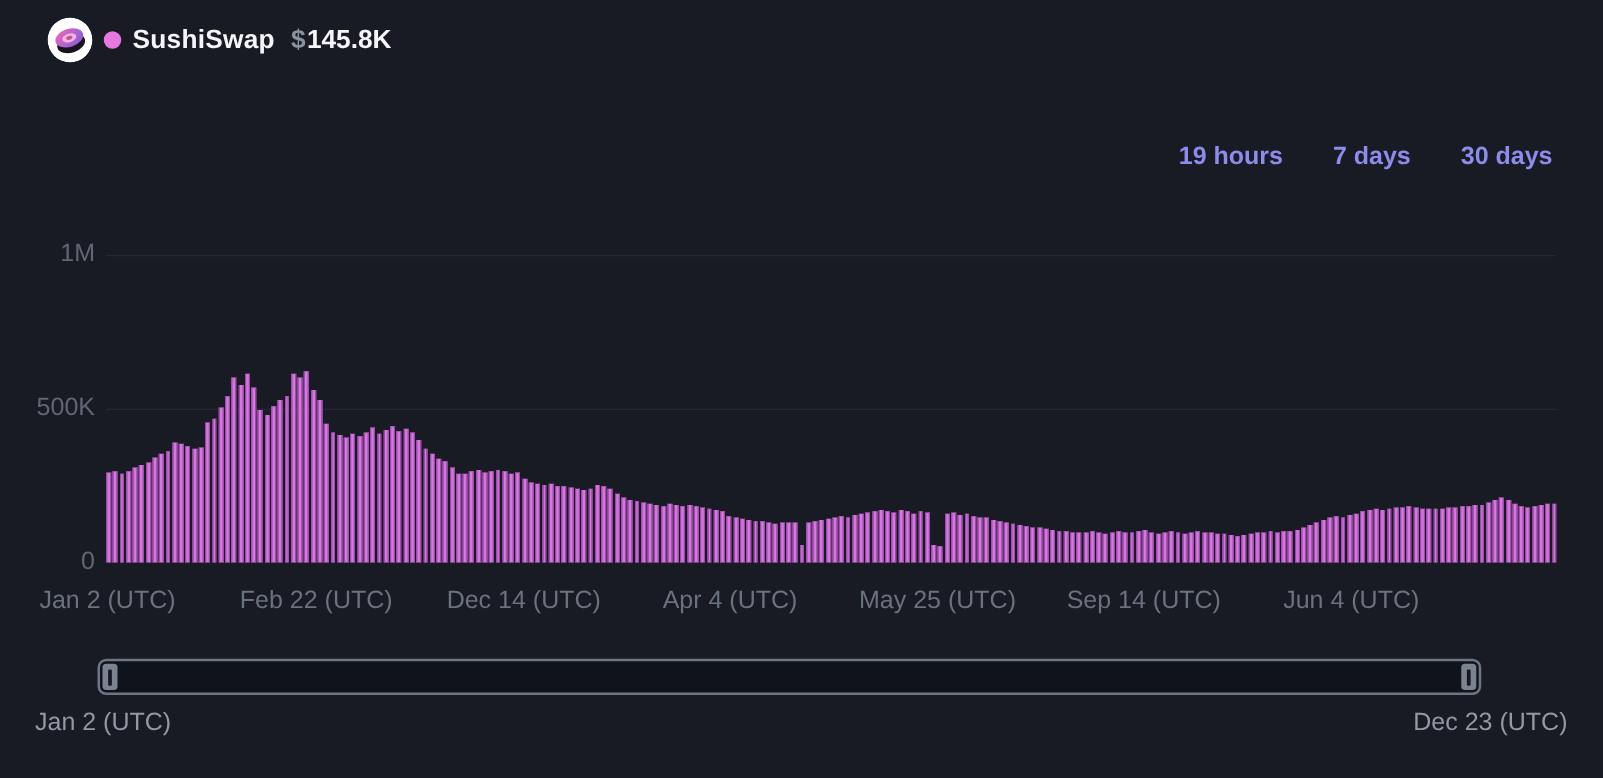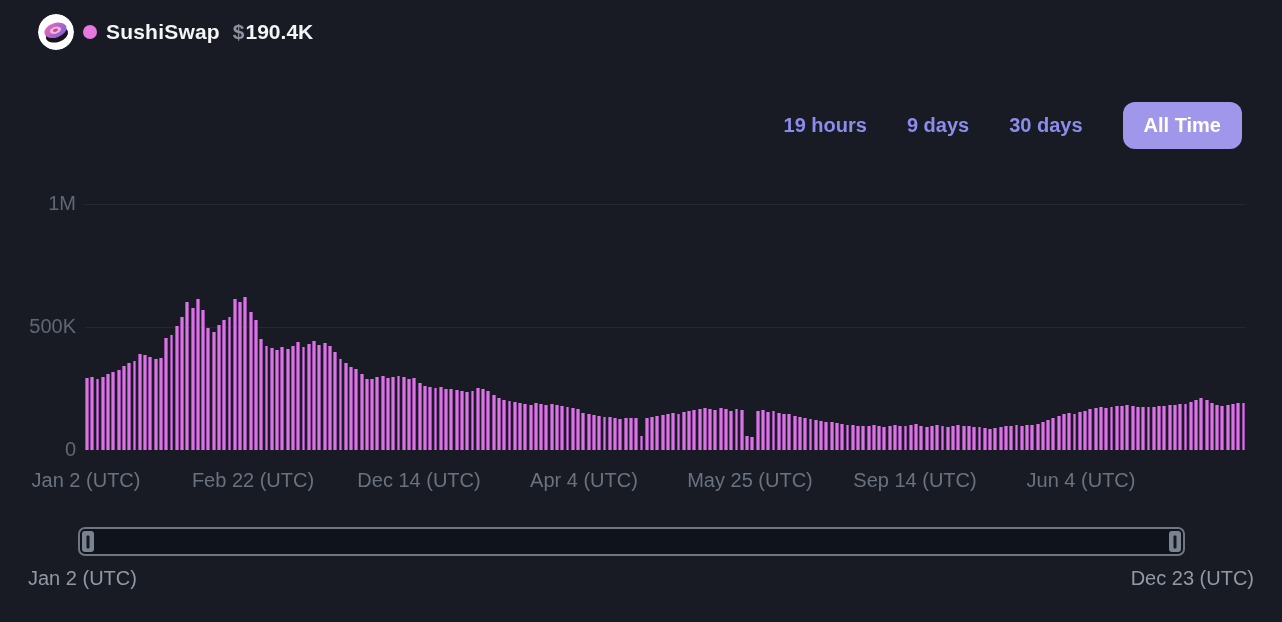--- a/index.html
+++ b/index.html
@@ -63,7 +63,7 @@
   </svg>
   <span class="legend-dot"></span>
   <span class="legend-name">SushiSwap</span>
-  <span class="legend-value"><span class="cur">$</span><span>190.4K</span></span>
+  <span class="legend-value"><span class="cur">$</span><span>145.8K</span></span>
 </div>
 
 <div class="ranges">

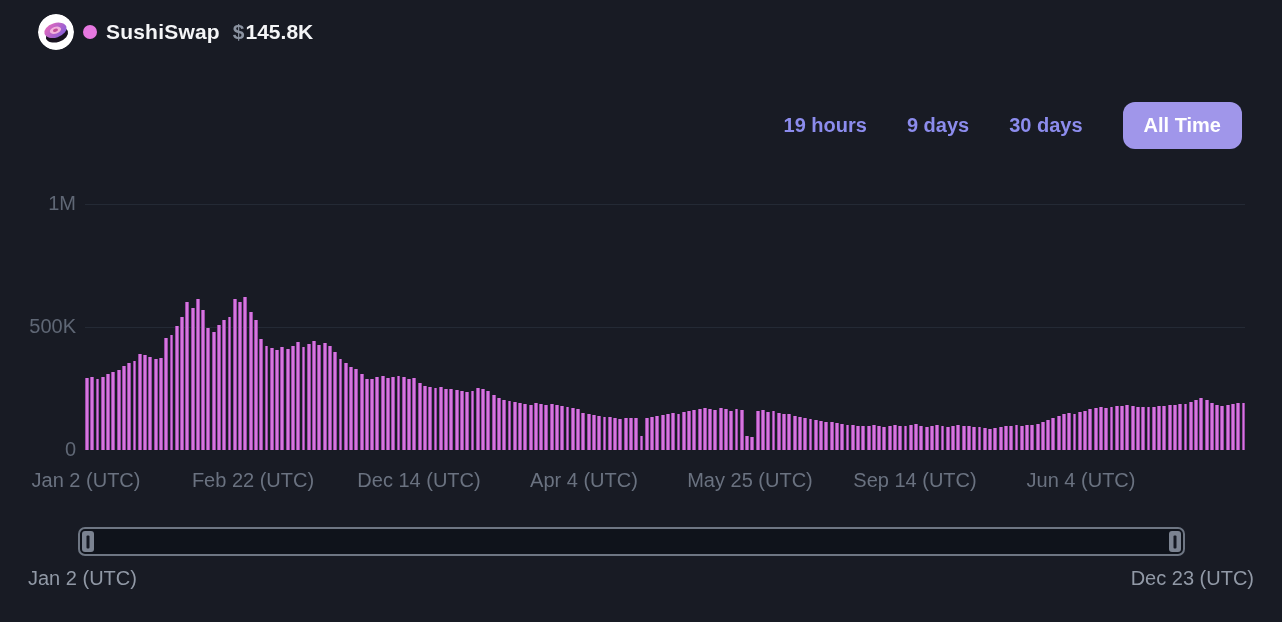--- a/index.html
+++ b/index.html
@@ -68,7 +68,7 @@
 
 <div class="ranges">
   <button class="range-link">19 hours</button>
-  <button class="range-link">9 days</button>
+  <button class="range-link">7 days</button>
   <button class="range-link">30 days</button>
   <button class="range-pill">All Time</button>
 </div>

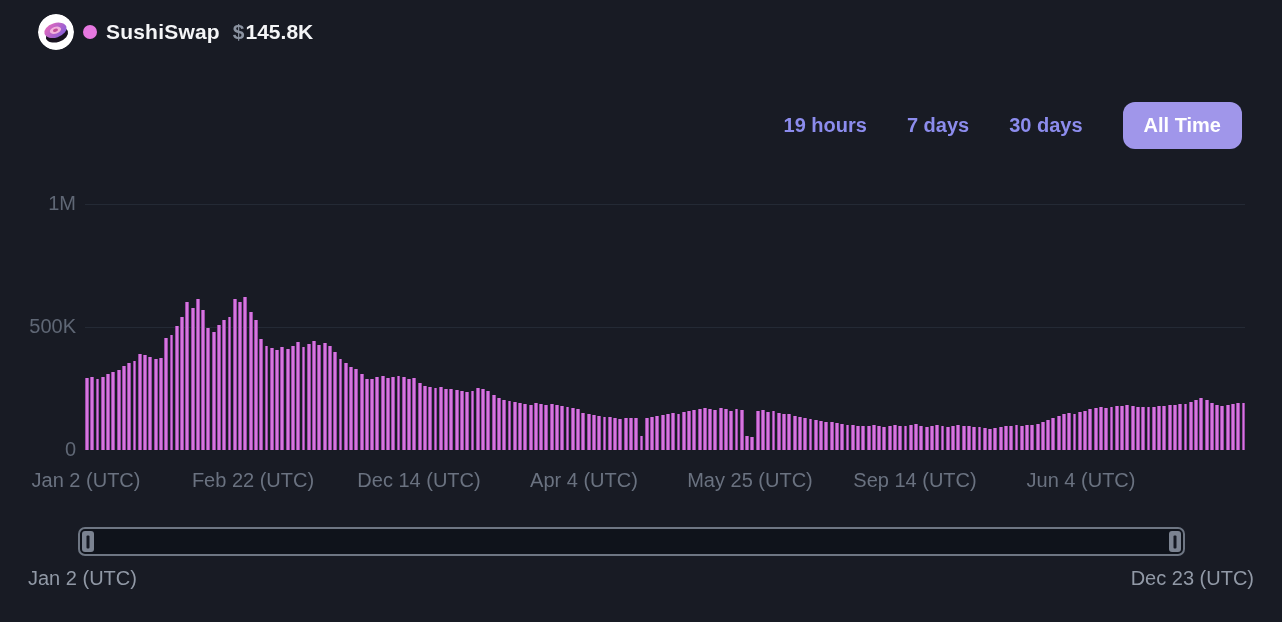--- a/index.html
+++ b/index.html
@@ -70,7 +70,6 @@
   <button class="range-link">19 hours</button>
   <button class="range-link">7 days</button>
   <button class="range-link">30 days</button>
-  <button class="range-pill">All Time</button>
 </div>
 
 <div class="ytick" style="top:192px">1M</div>

